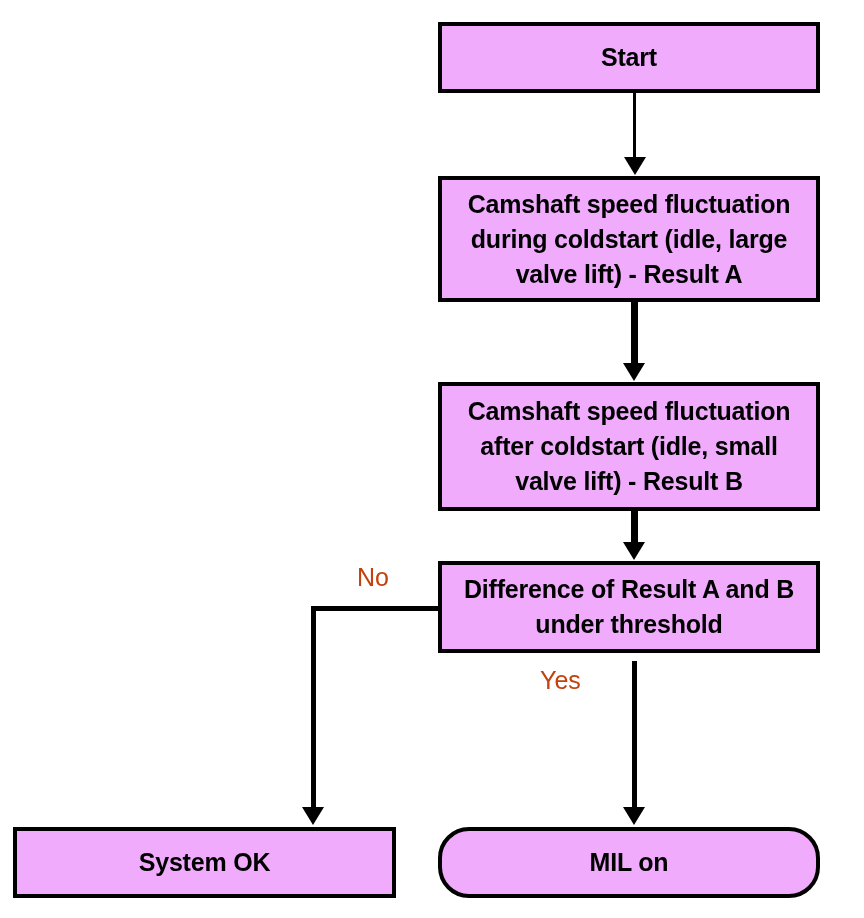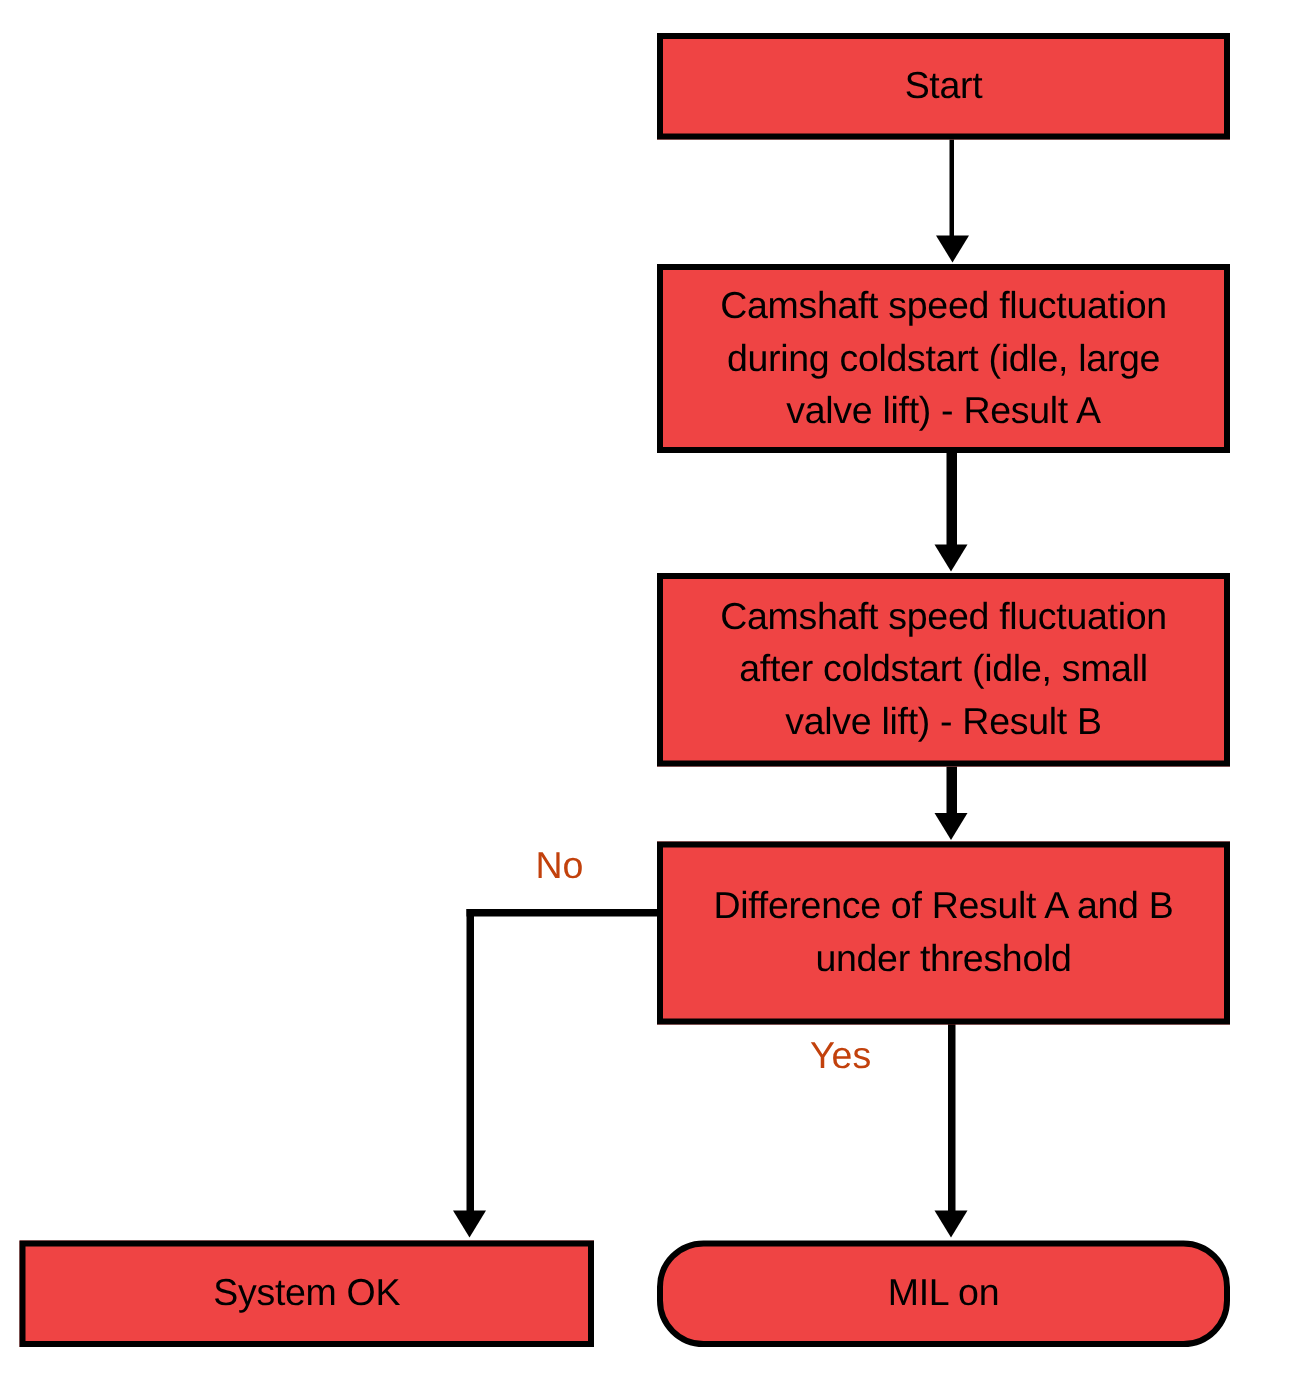--- a/index.html
+++ b/index.html
@@ -23,11 +23,12 @@
     position: absolute;
     box-sizing: border-box;
     border: 4px solid #000000;
-    background: #ef4444;
+    background: #f0abfc;
     display: flex;
     align-items: center;
     justify-content: center;
     text-align: center;
+    font-weight: bold;
   }
   .node .node-label {
     display: block;

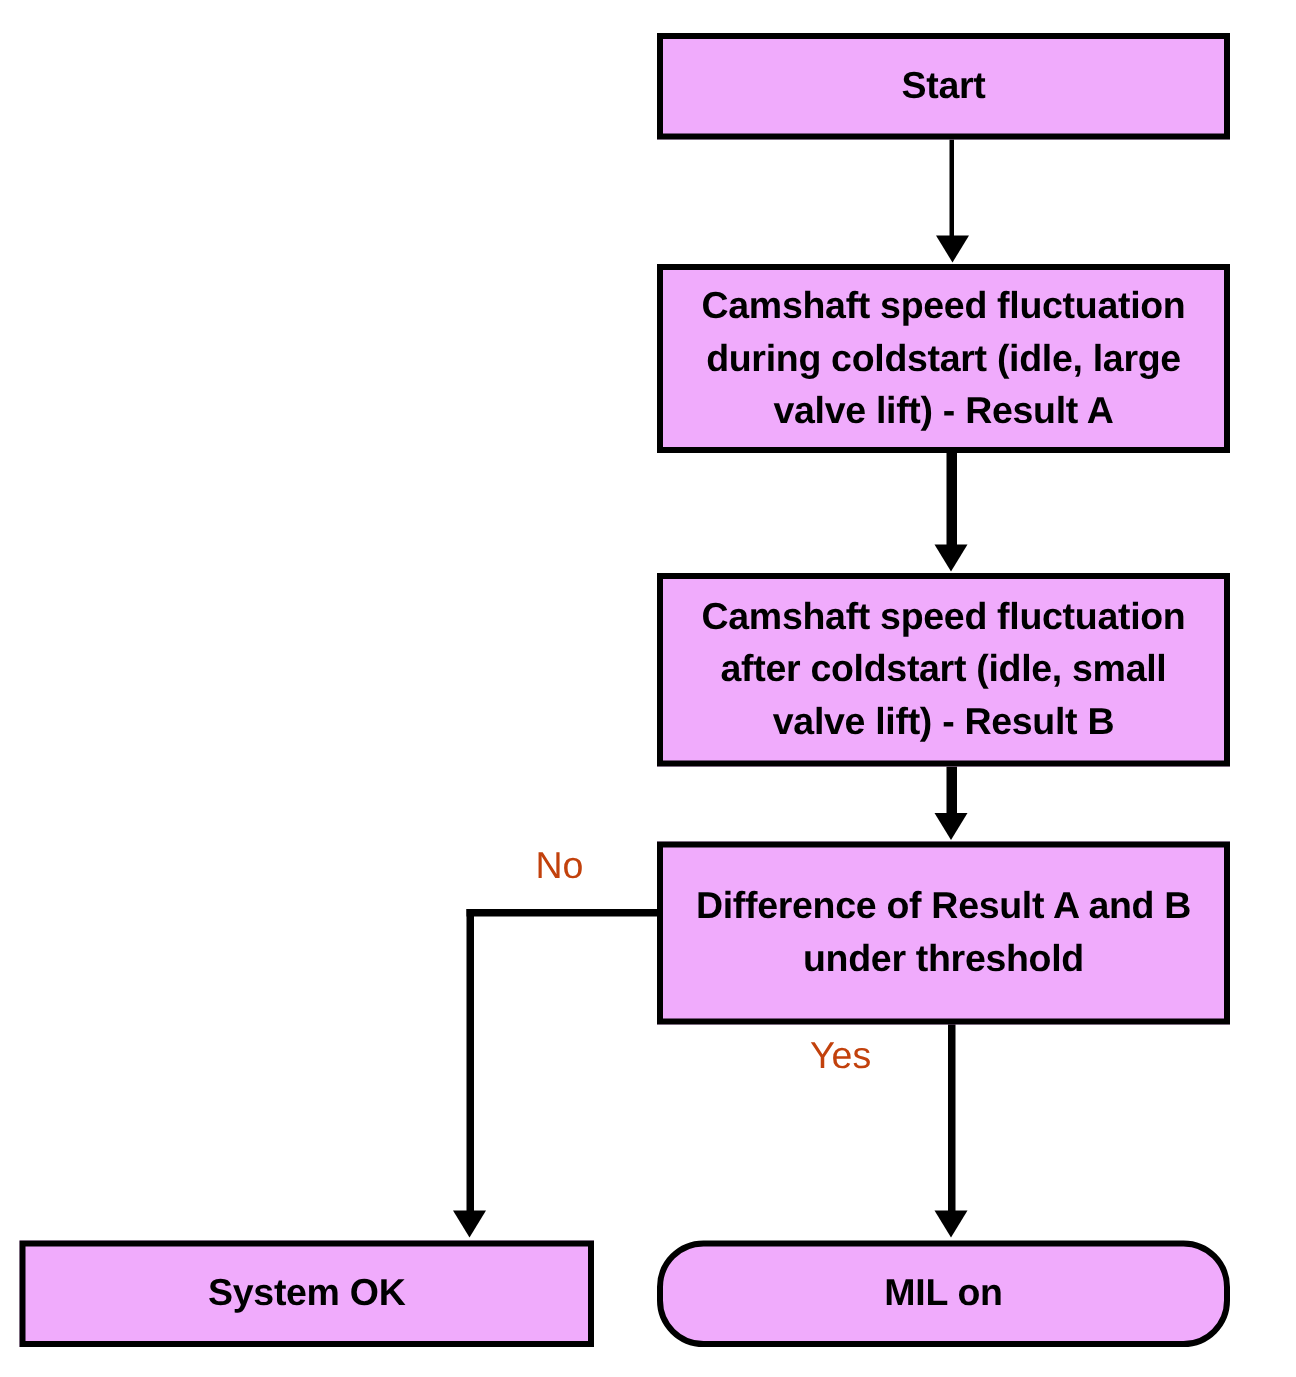--- a/index.html
+++ b/index.html
@@ -44,7 +44,7 @@
   #node-start      { left: 438px; top: 22px;  width: 382px; height: 71px; }
   #node-measure-a  { left: 438px; top: 176px; width: 382px; height: 126px; }
   #node-measure-b  { left: 438px; top: 382px; width: 382px; height: 129px; }
-  #node-decision   { left: 438px; top: 561px; width: 382px; height: 122px; }
+  #node-decision   { left: 438px; top: 561px; width: 382px; height: 92px; }
   #node-system-ok  { left: 13px;  top: 827px; width: 383px; height: 71px; }
   #node-mil-on     { left: 438px; top: 827px; width: 382px; height: 71px; border-radius: 31px; }
 

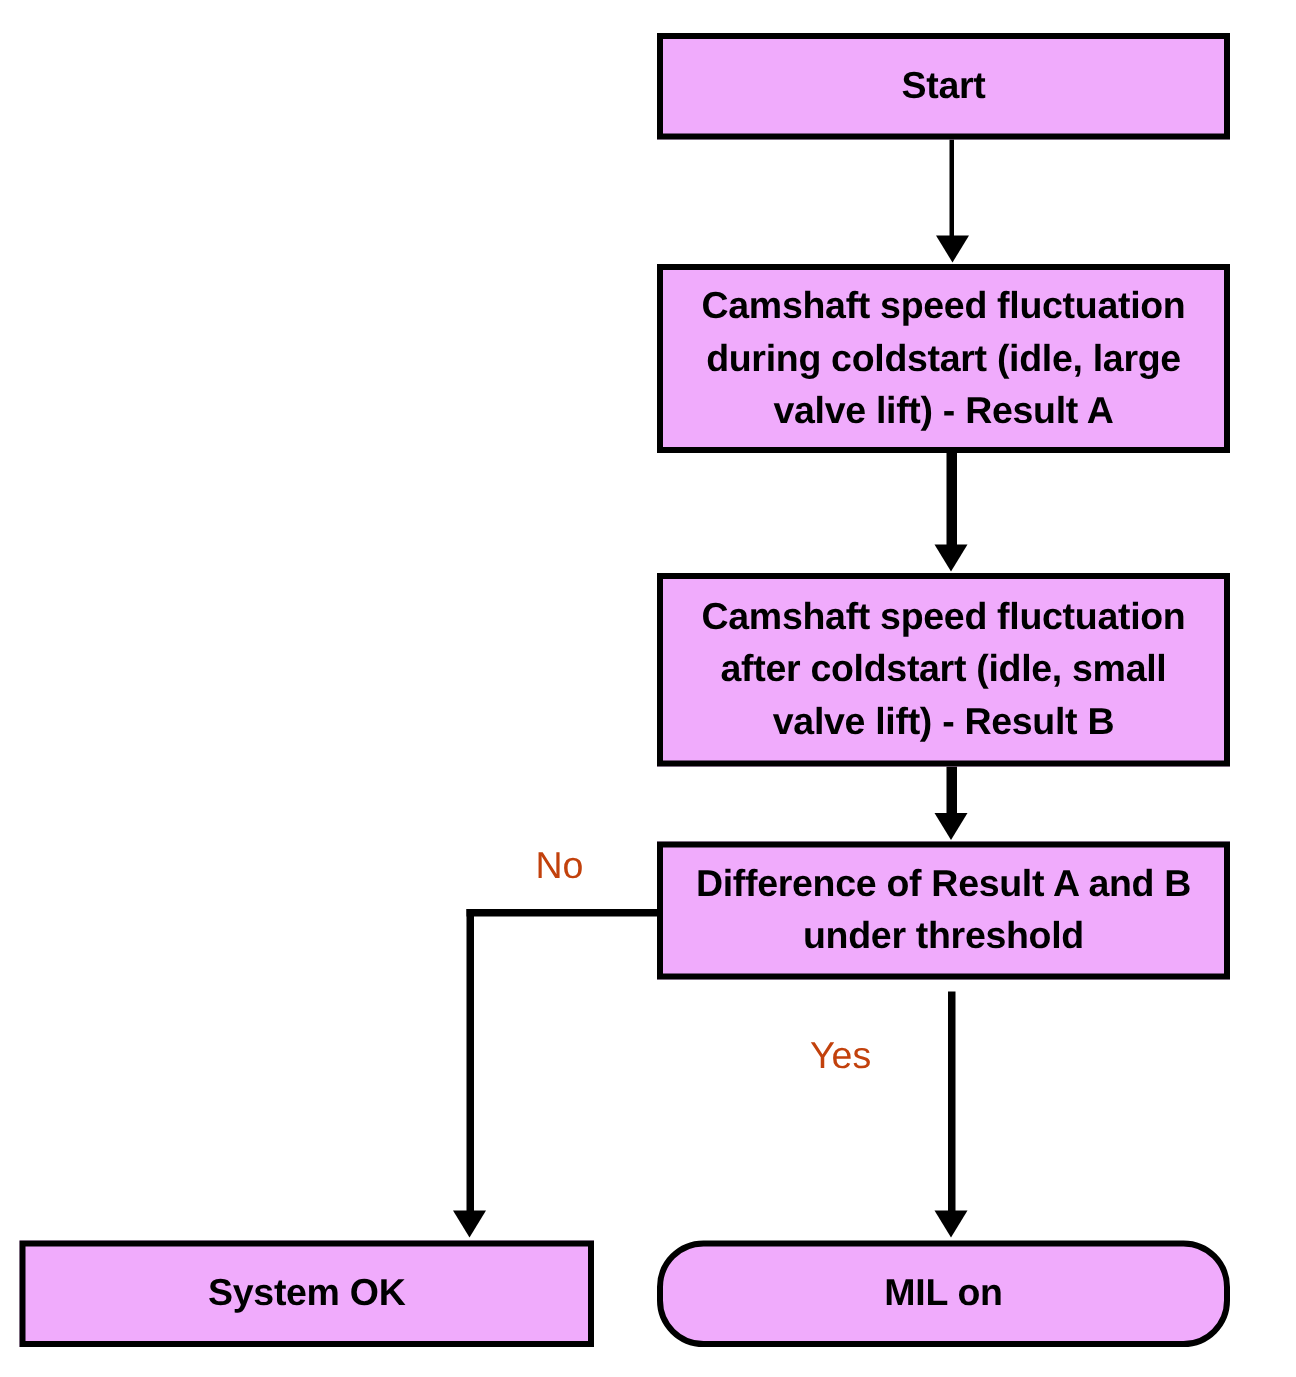--- a/index.html
+++ b/index.html
@@ -88,7 +88,7 @@
     white-space: nowrap;
   }
   #label-no  { left: 357px; top: 563px; }
-  #label-yes { left: 540px; top: 690px; }
+  #label-yes { left: 540px; top: 666px; }
 </style>
 </head>
 <body>

